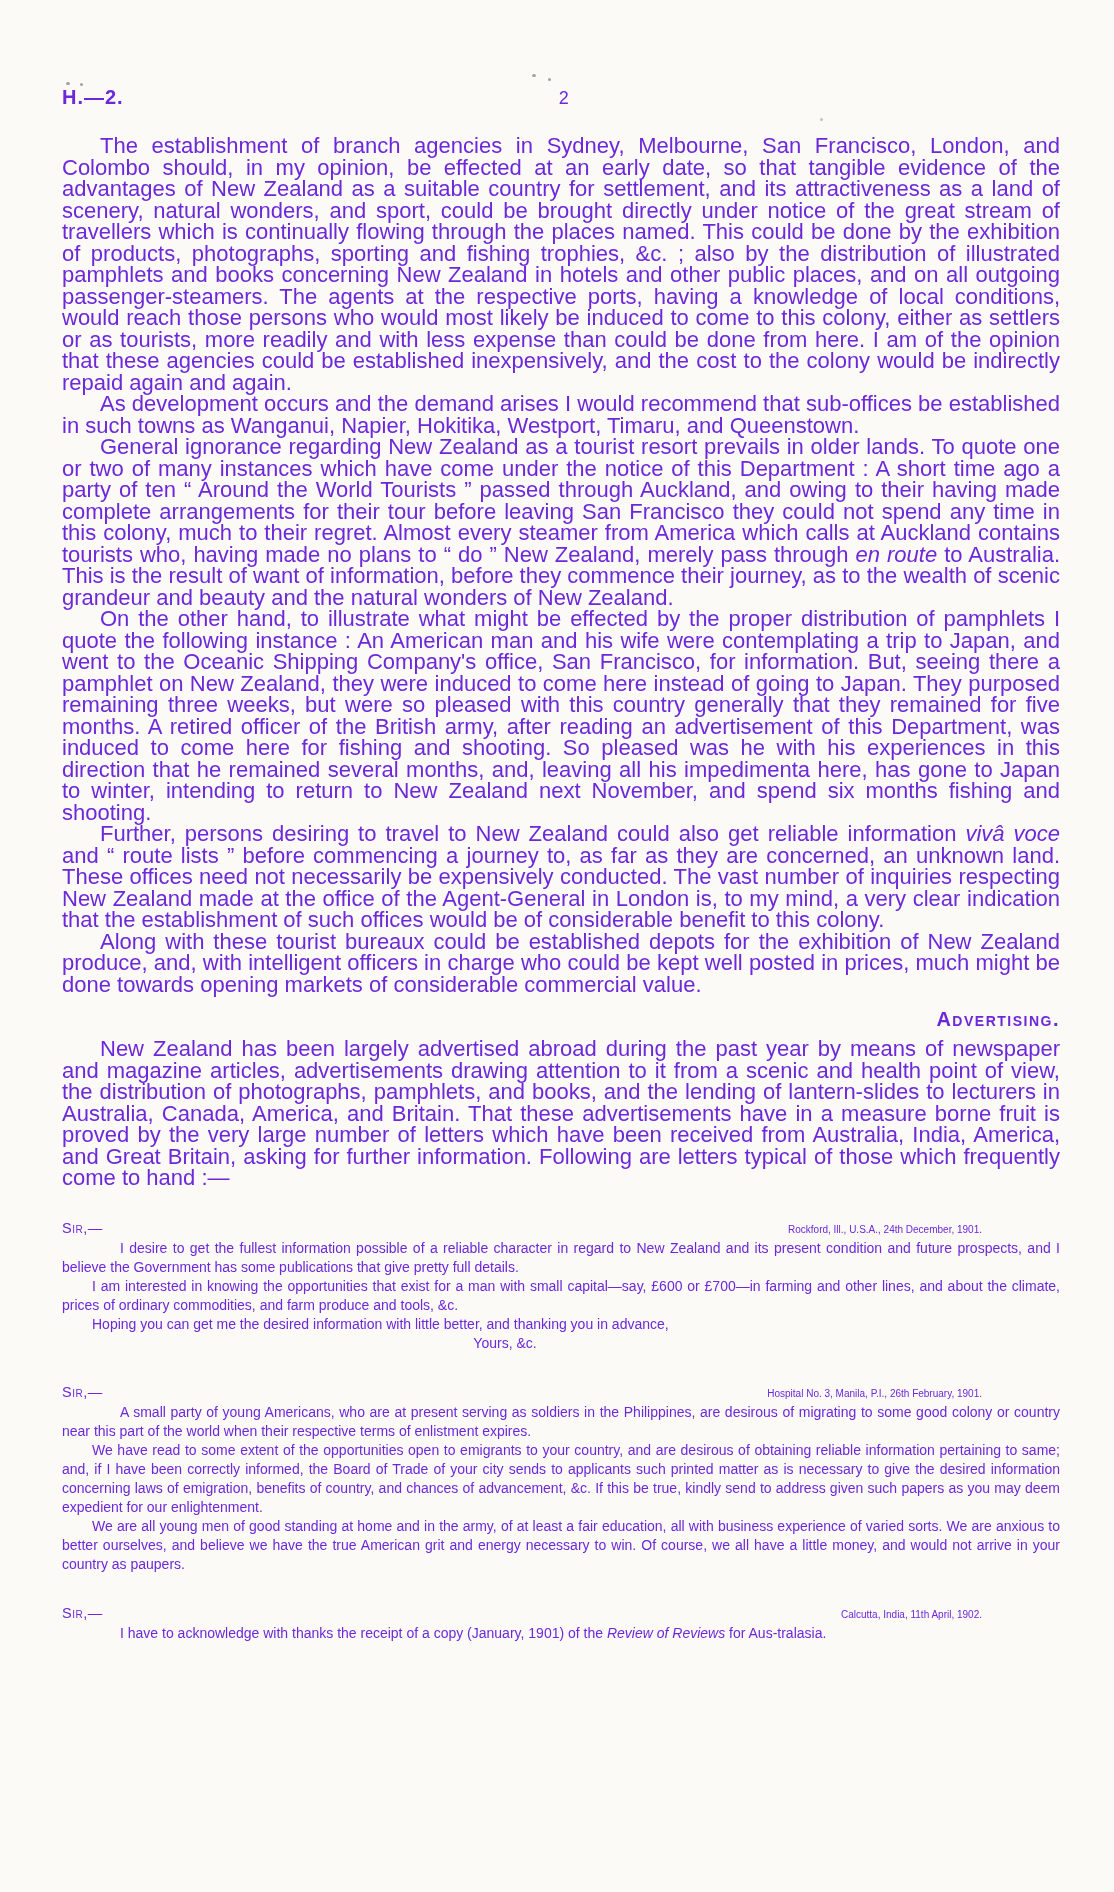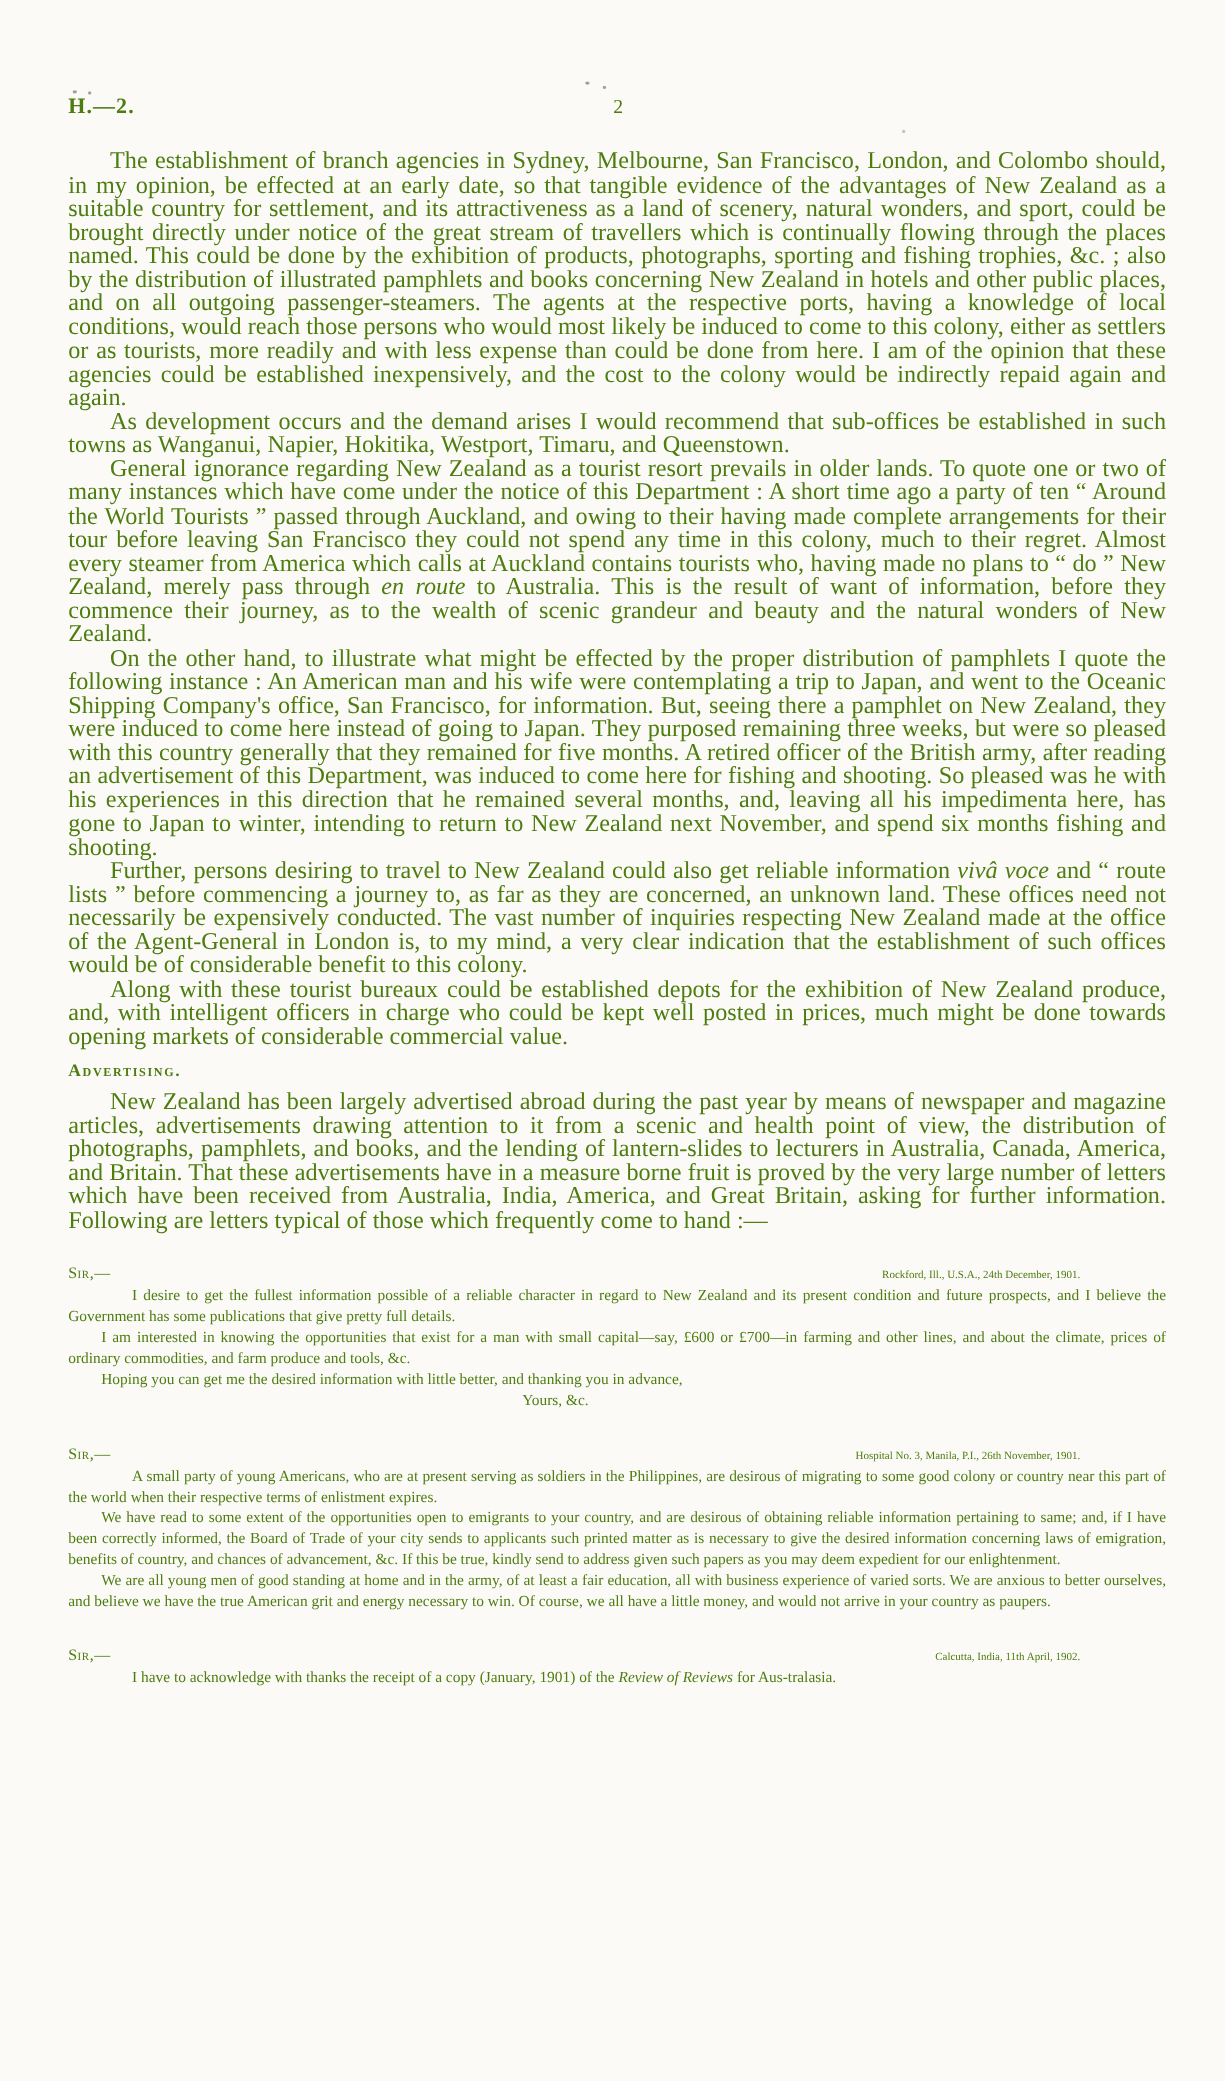--- a/index.html
+++ b/index.html
@@ -5,8 +5,8 @@
   html,body { margin:0; padding:0; background:#e8e6e1; }
   .page {
     position:relative; width:1114px; height:1892px; margin:0 auto;
-    background:#fbfaf7; color:#4d7c0f; overflow:hidden;
-    font-family:Liberation Serif, serif;
+    background:#fbfaf7; color:#6d28d9; overflow:hidden;
+    font-family:Liberation Sans, sans-serif;
   }
   .masthead {
     display:flex; align-items:baseline;

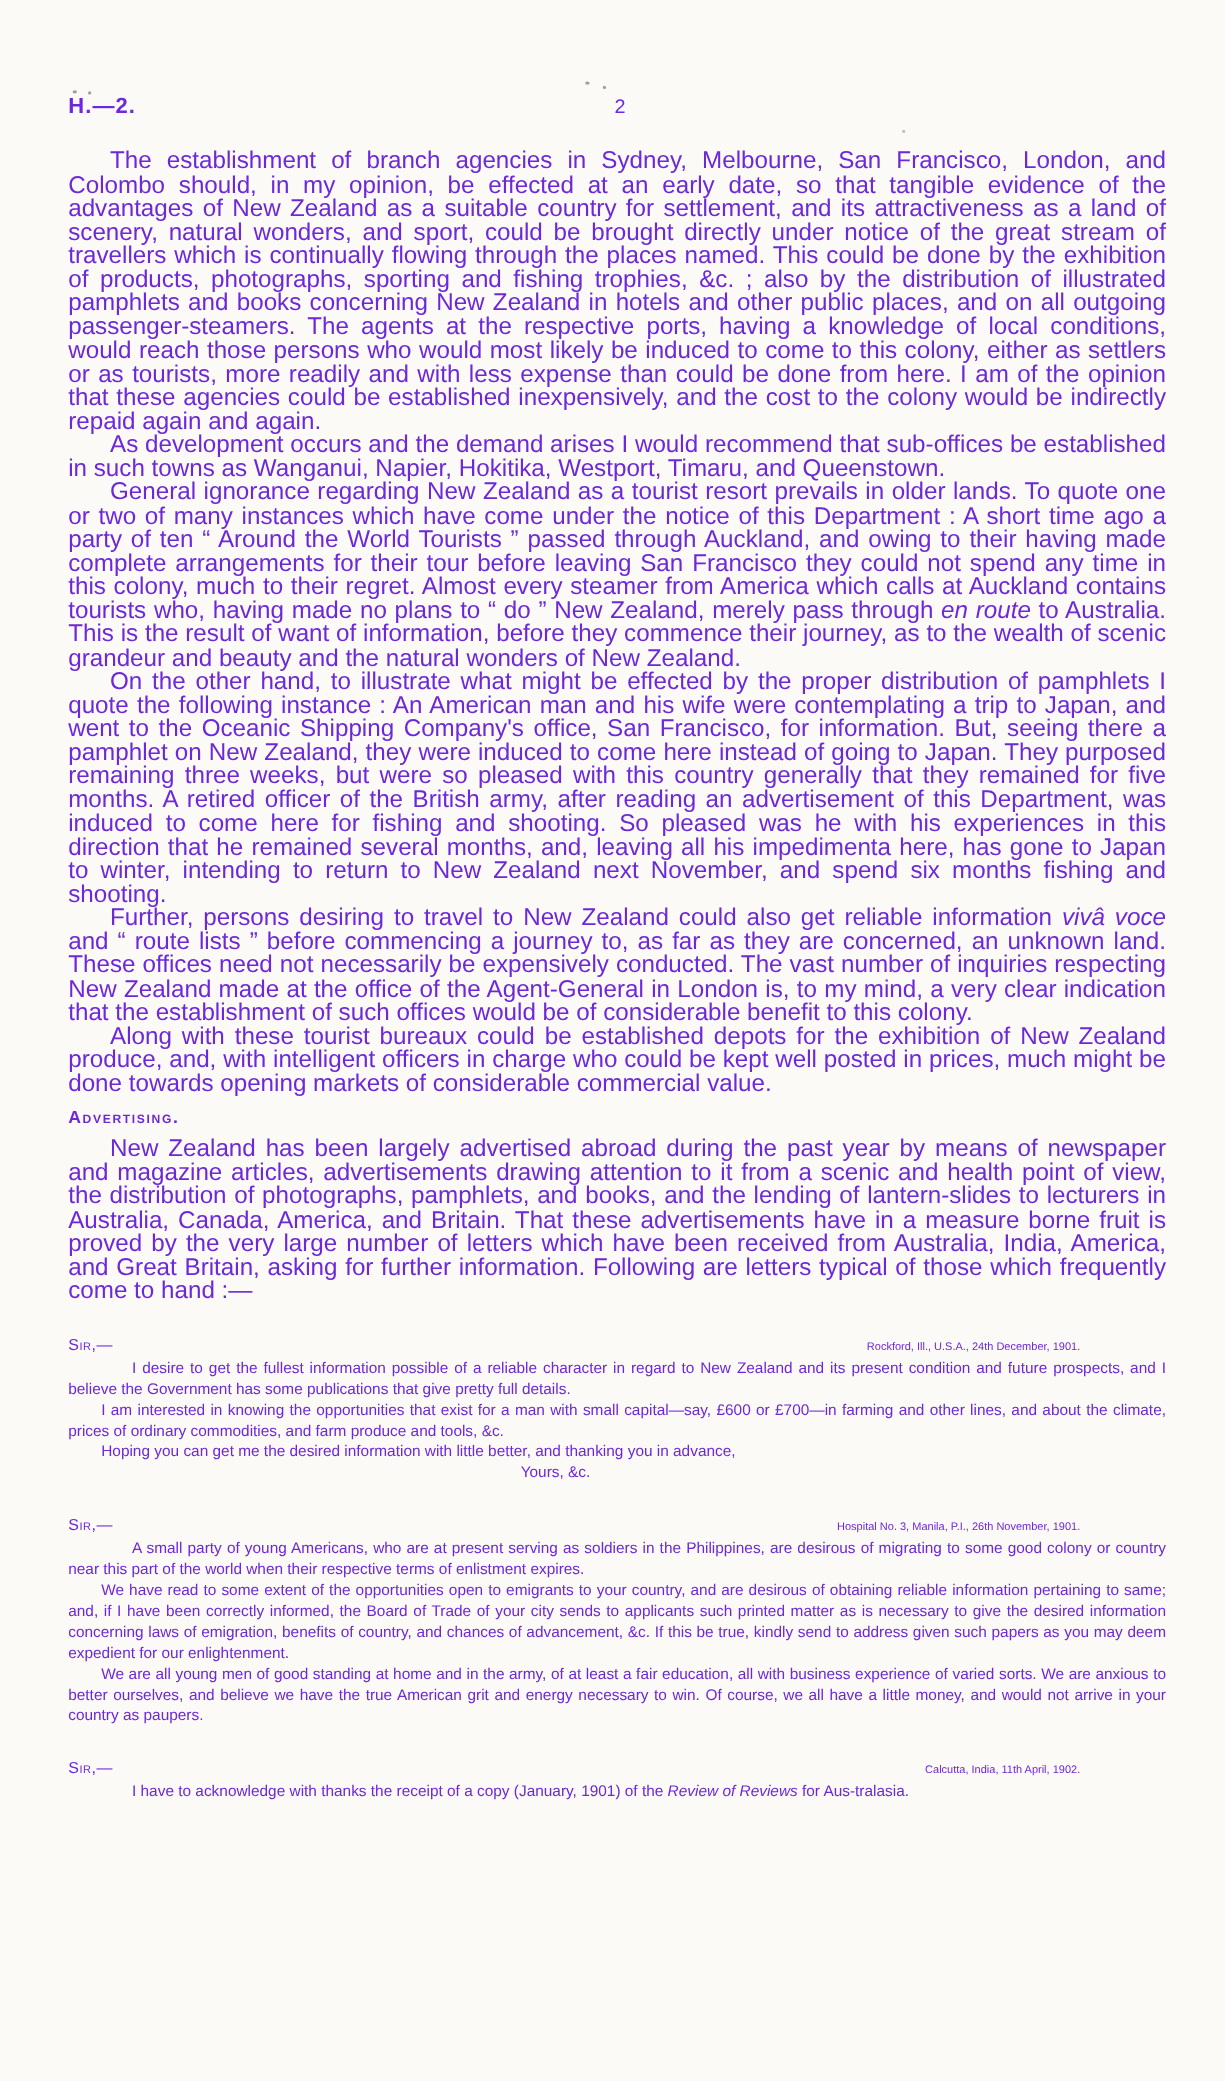--- a/index.html
+++ b/index.html
@@ -21,8 +21,8 @@
   }
   .it { font-style:italic; }
   .section-heading {
-    margin:13px 0 7px 0; text-align:left;
-    font-variant:small-caps; letter-spacing:1.5px; font-size:16px;
+    margin:13px 0 7px 0; text-align:right;
+    font-variant:small-caps; letter-spacing:1.5px; font-size:20px;
   }
   .letters { margin-top:4px; }
   .letter { margin-top:30px; }

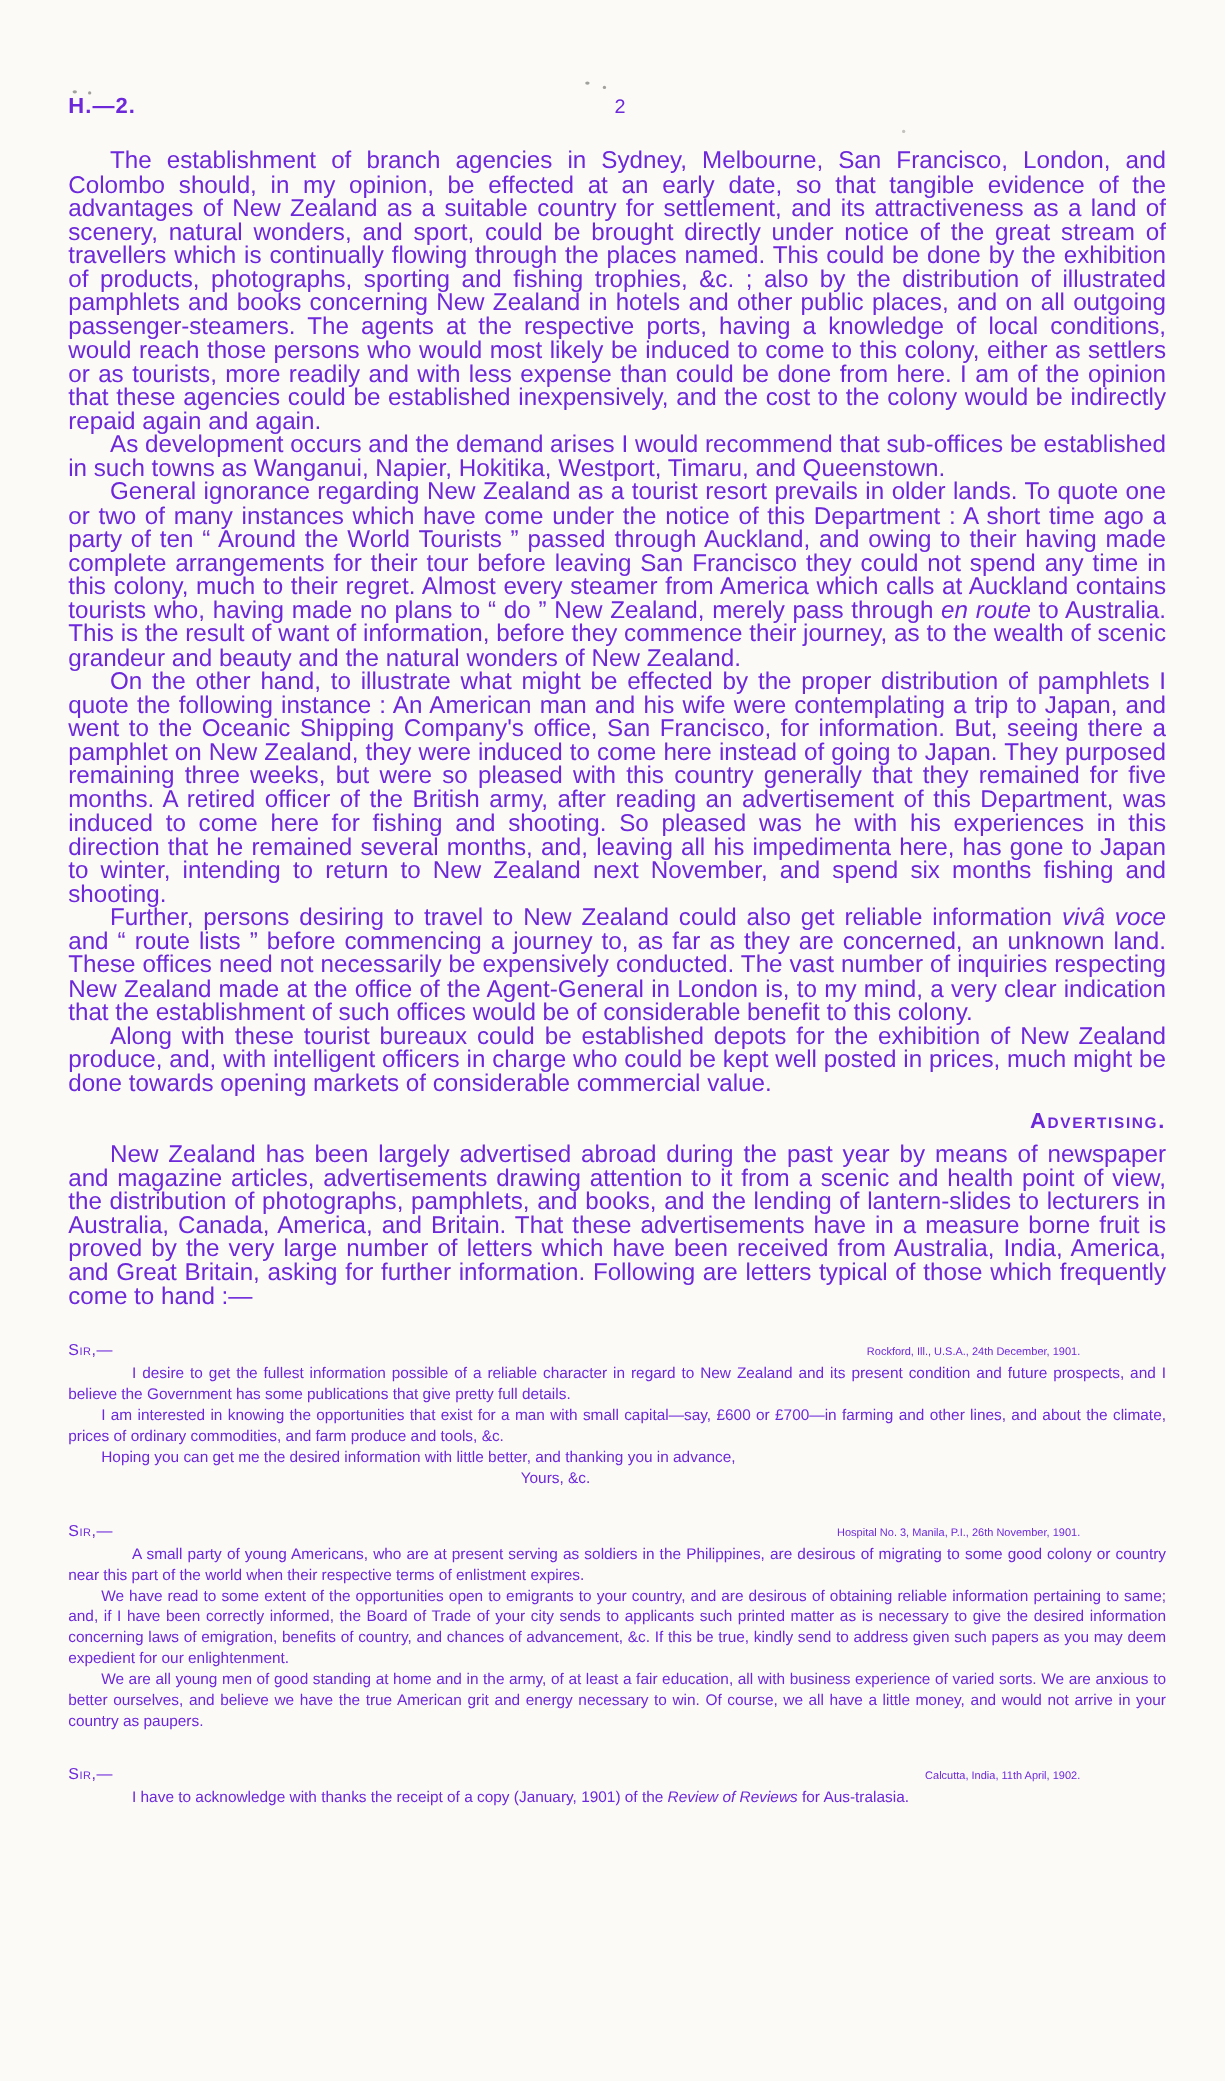--- a/index.html
+++ b/index.html
@@ -89,7 +89,7 @@
       <section class="letter">
         <div class="letter-head">
           <span class="salutation">Sir,—</span>
-          <span class="dateline">Hospital No. 3, Manila, P.I., 26th November, 1901.</span>
+          <span class="dateline">Hospital No. 3, Manila, P.I., 26th February, 1901.</span>
         </div>
         <p class="first">A small party of young Americans, who are at present serving as soldiers in the Philippines, are desirous of migrating to some good colony or country near this part of the world when their respective terms of enlistment expires.</p>
         <p>We have read to some extent of the opportunities open to emigrants to your country, and are desirous of obtaining reliable information pertaining to same; and, if I have been correctly informed, the Board of Trade of your city sends to applicants such printed matter as is necessary to give the desired information concerning laws of emigration, benefits of country, and chances of advancement, &amp;c.  If this be true, kindly send to address given such papers as you may deem expedient for our enlightenment.</p>

